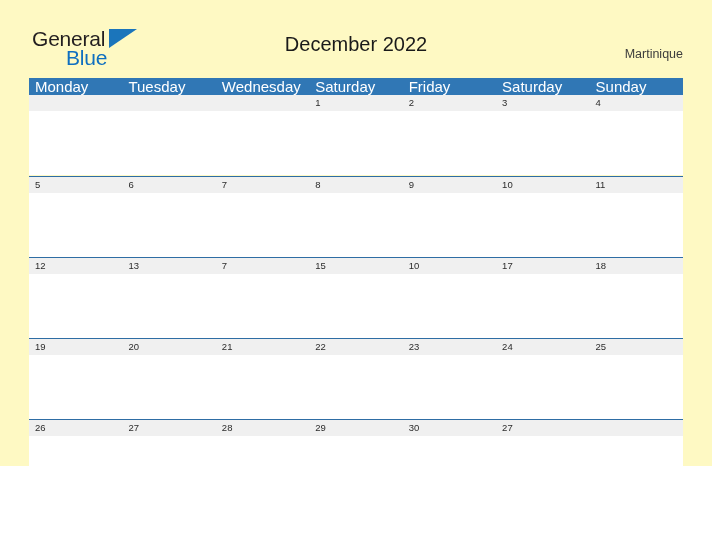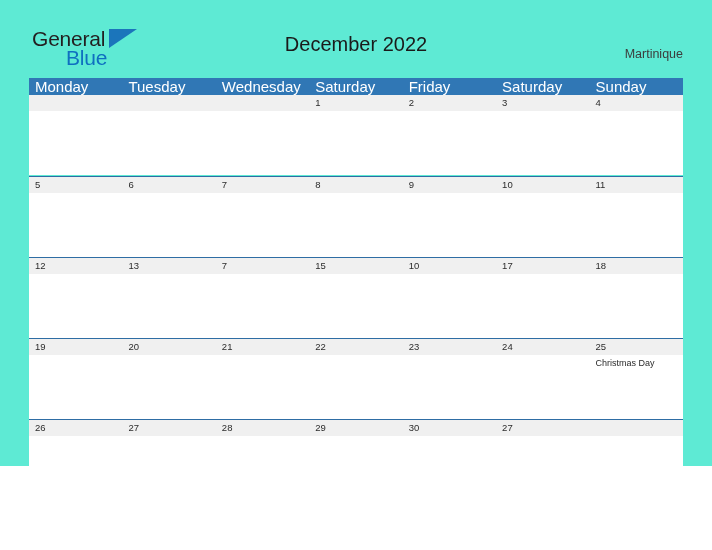--- a/index.html
+++ b/index.html
@@ -17,7 +17,7 @@
     position: relative;
     width: 712px;
     height: 466px;
-    background: #5eead4;
+    background: #fef9c3;
   }
 
   

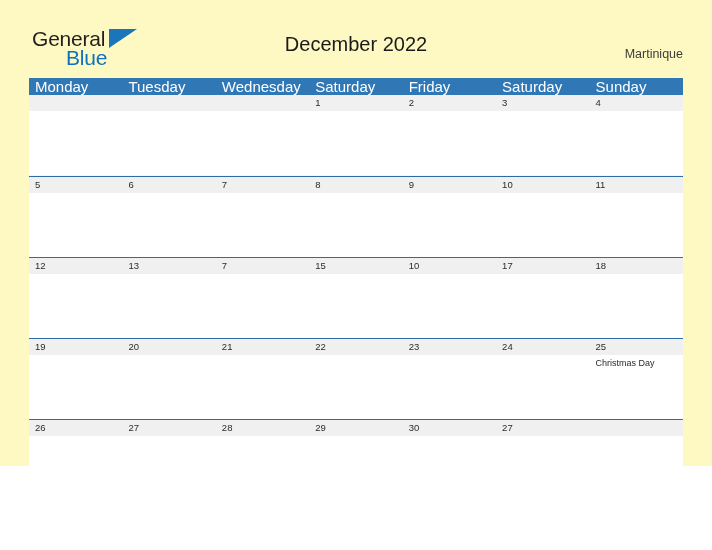--- a/index.html
+++ b/index.html
@@ -265,9 +265,6 @@
         <div class="event-cell"></div>
         <div class="event-cell"></div>
         <div class="event-cell"></div>
-        <div class="event-cell">
-            <span class="event-item">Christmas Day</span>
-          </div>
       </div>
     </div>
 

